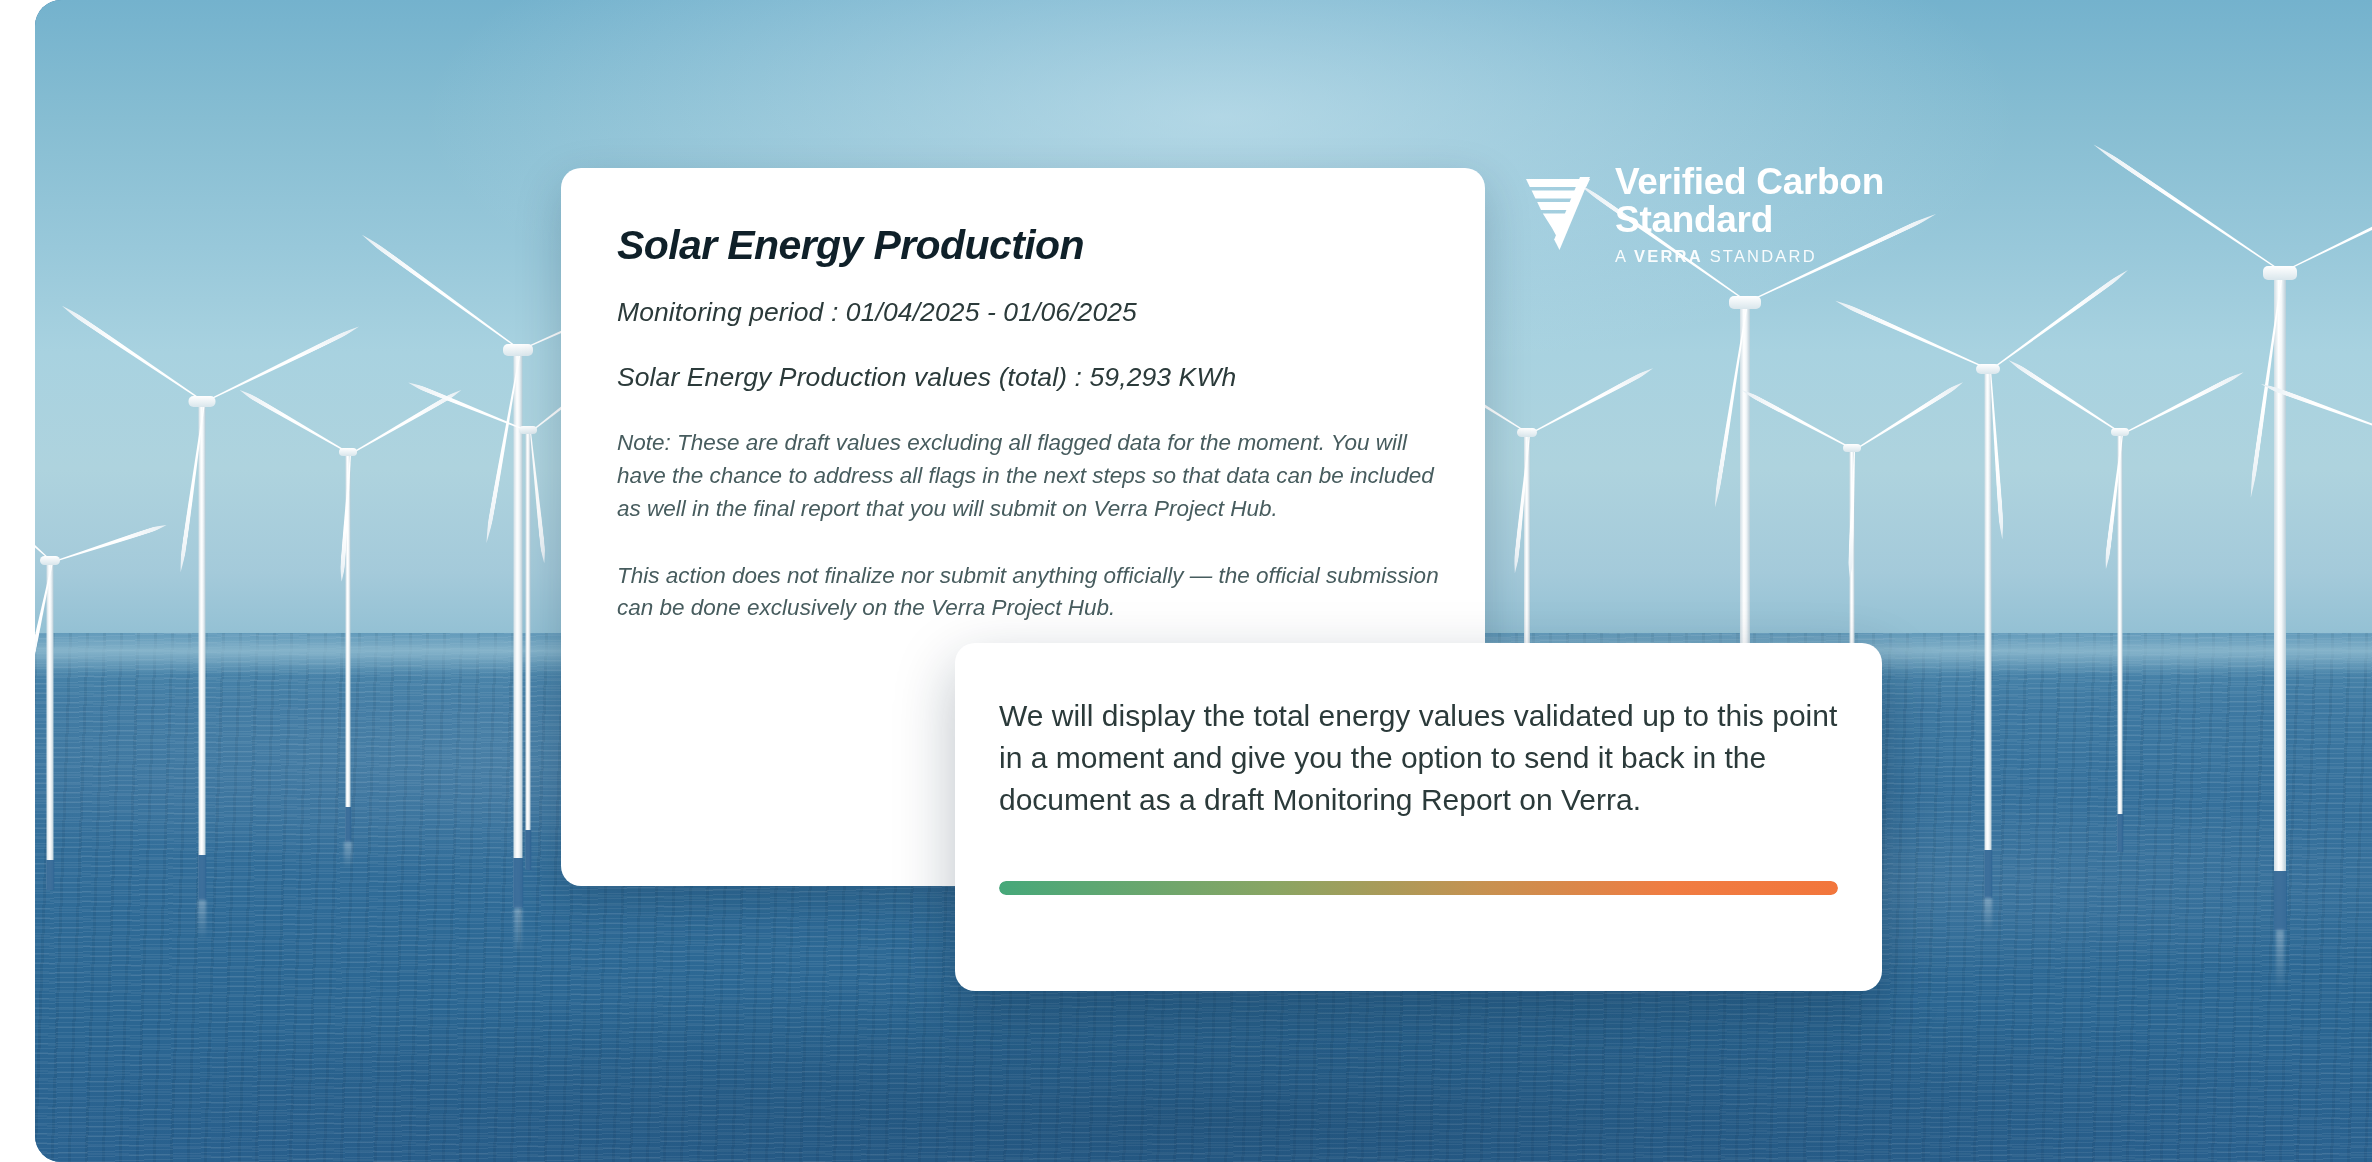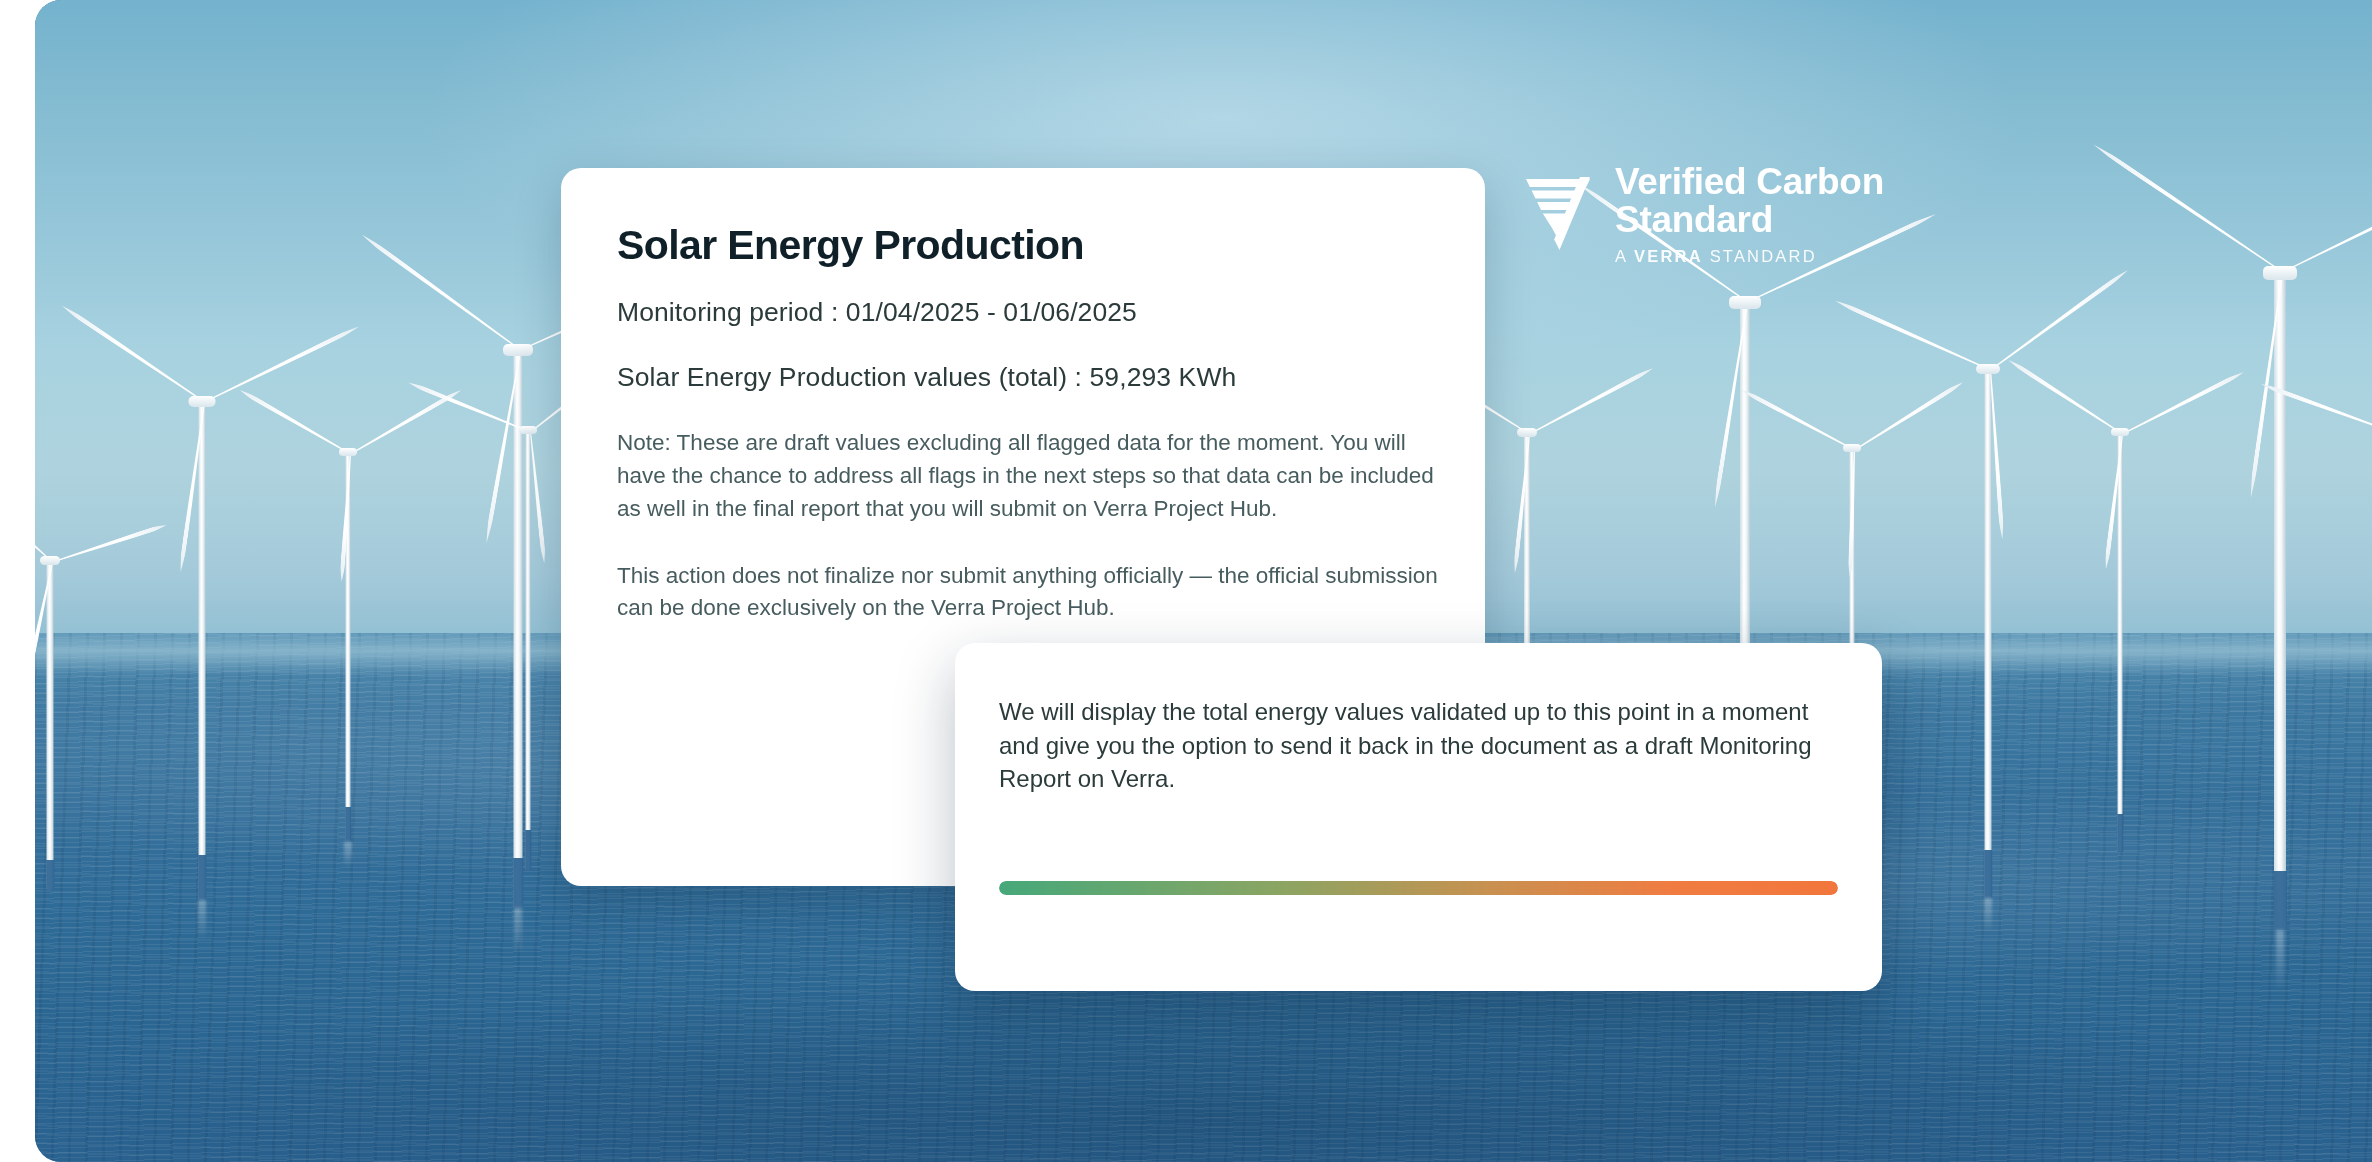--- a/index.html
+++ b/index.html
@@ -170,6 +170,7 @@
     border-radius: 20px;
     box-shadow: 0 16px 46px rgba(12, 40, 62, .22);
     padding: 54px 24px 0 56px;
+    font-style: italic;
   }
   .report-title {
     font-size: 41px;

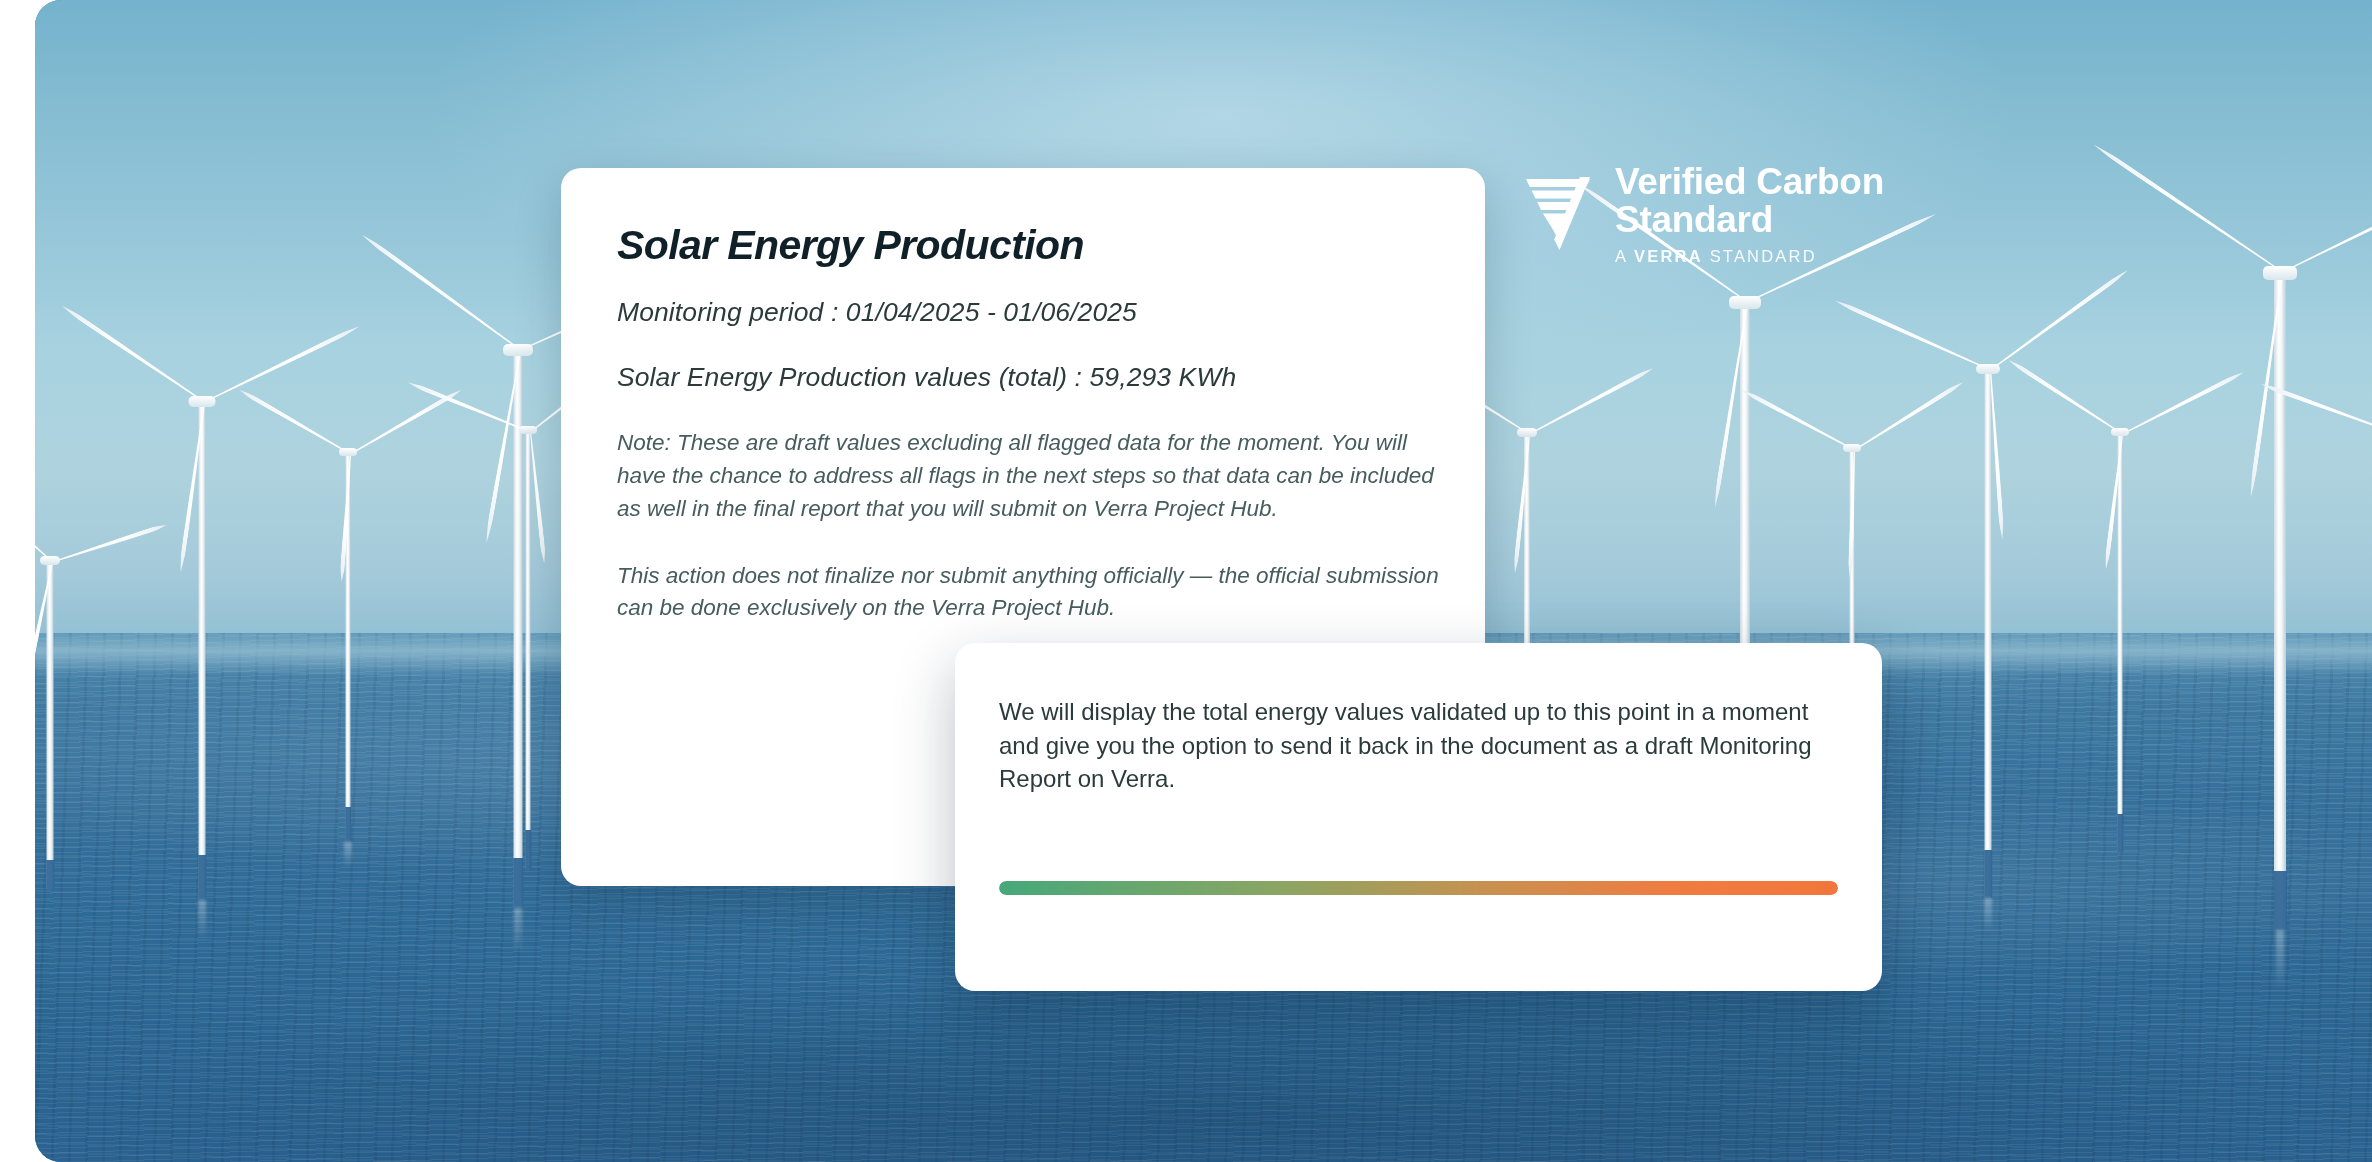--- a/index.html
+++ b/index.html
@@ -214,7 +214,7 @@
     margin-bottom: 26px;
   }
   .fetch-body {
-    font-size: 24px;
+    font-size: 30px;
     line-height: 1.40;
     color: #2b3a3a;
     max-width: 840px;

